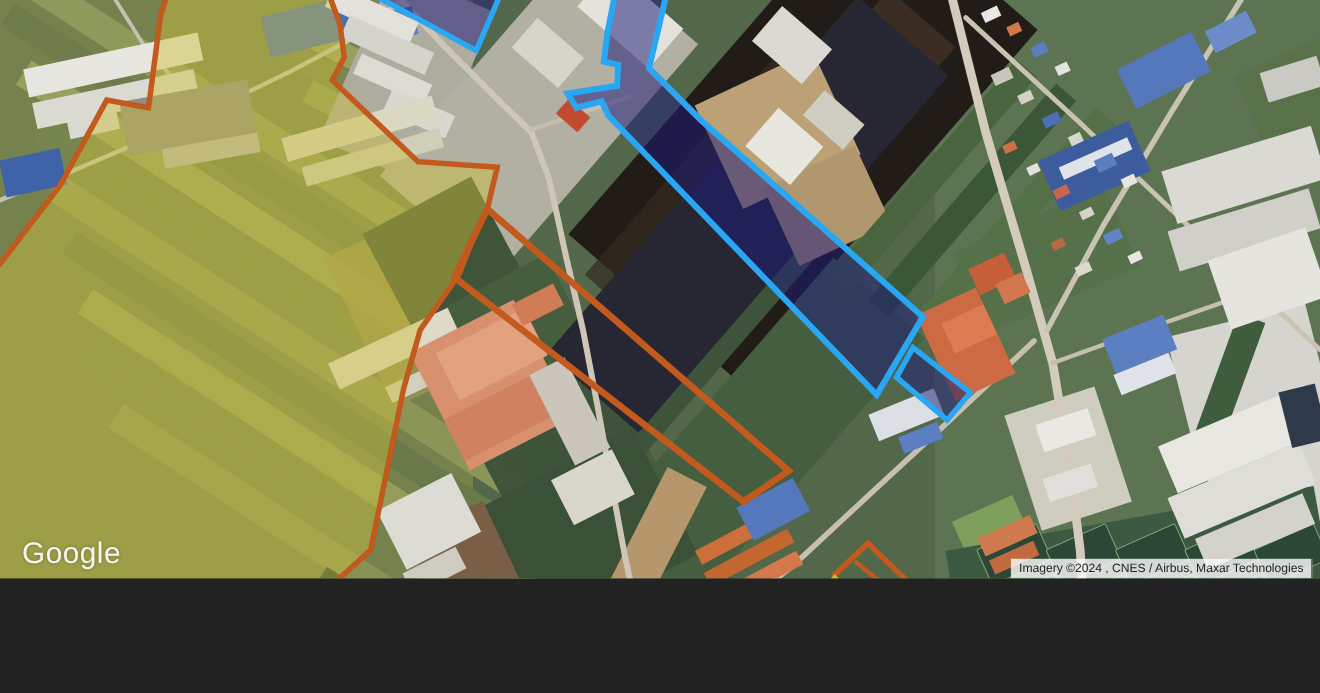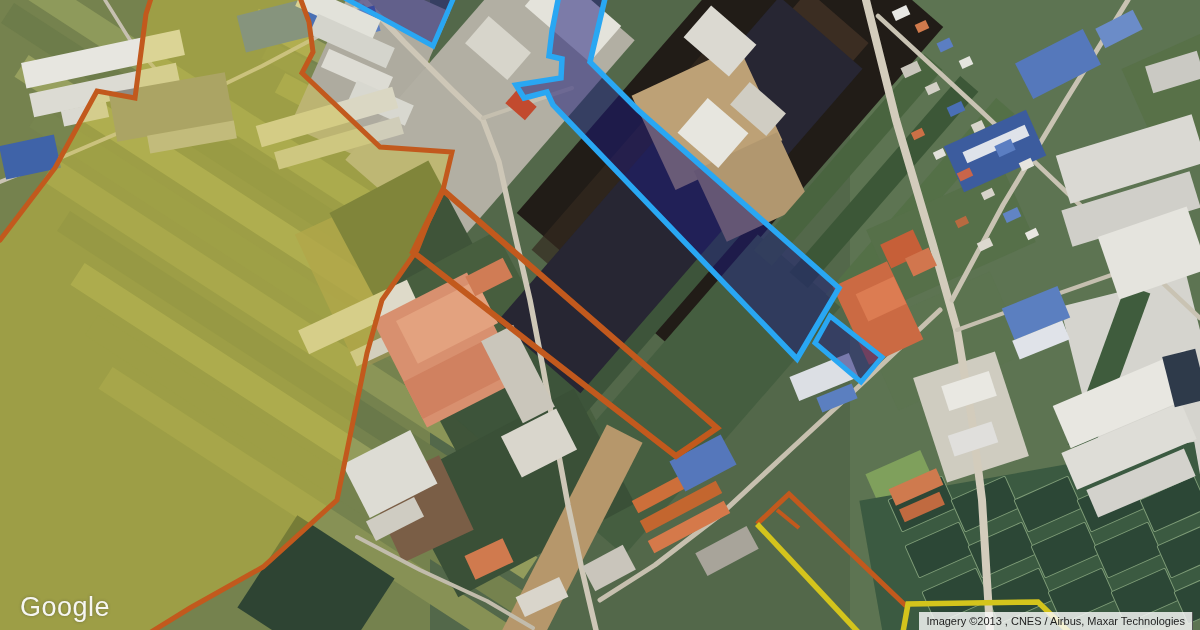--- a/index.html
+++ b/index.html
@@ -3,7 +3,7 @@
 <meta charset="utf-8">
 <style>
   html,body{margin:0;padding:0;background:#222;}
-  .stage{position:relative;width:1200px;height:630px;overflow:hidden;
+  .stage{position:relative;width:1200px;height:526px;overflow:hidden;
          background:#5b6c4a;font-family:"Liberation Sans",sans-serif;cursor:grab;}
   .layer{position:absolute;inset:0;width:1200px;height:630px;}
   .terrain-patch{position:absolute;}

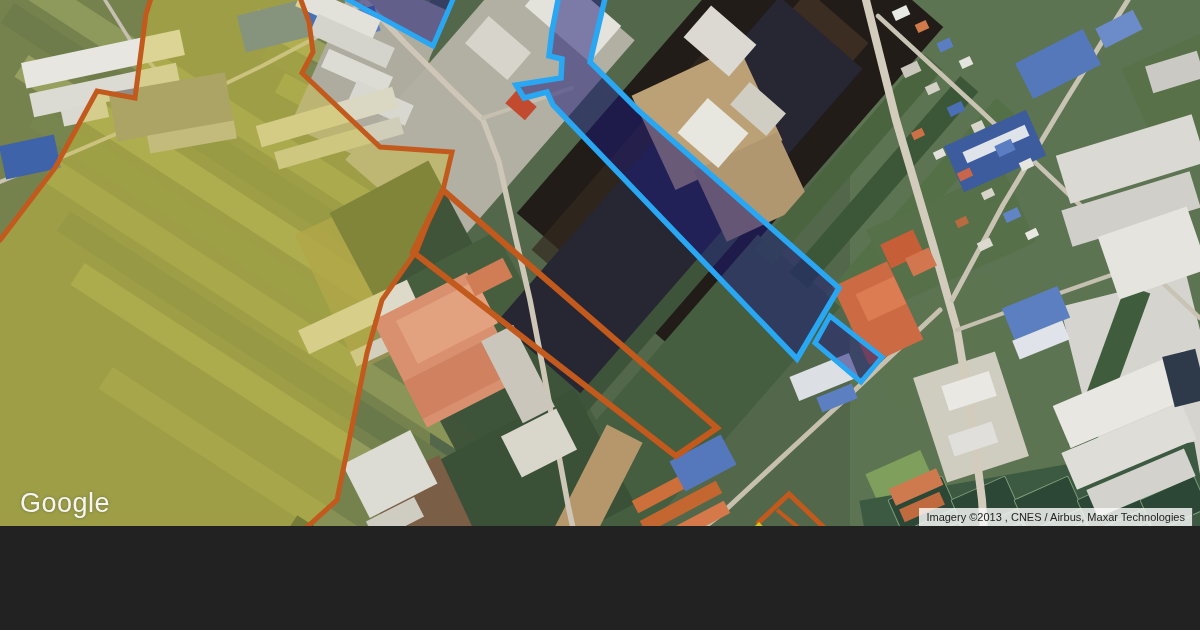--- a/index.html
+++ b/index.html
@@ -187,7 +187,7 @@
     </svg>
   <div class="google-logo">Google</div>
   <div class="attribution">
-    <span>Imagery ©2013 , CNES / Airbus, Maxar Technologies</span>
+    <span>Imagery ©2024 , CNES / Airbus, Maxar Technologies</span>
   </div>
 </div>
 

